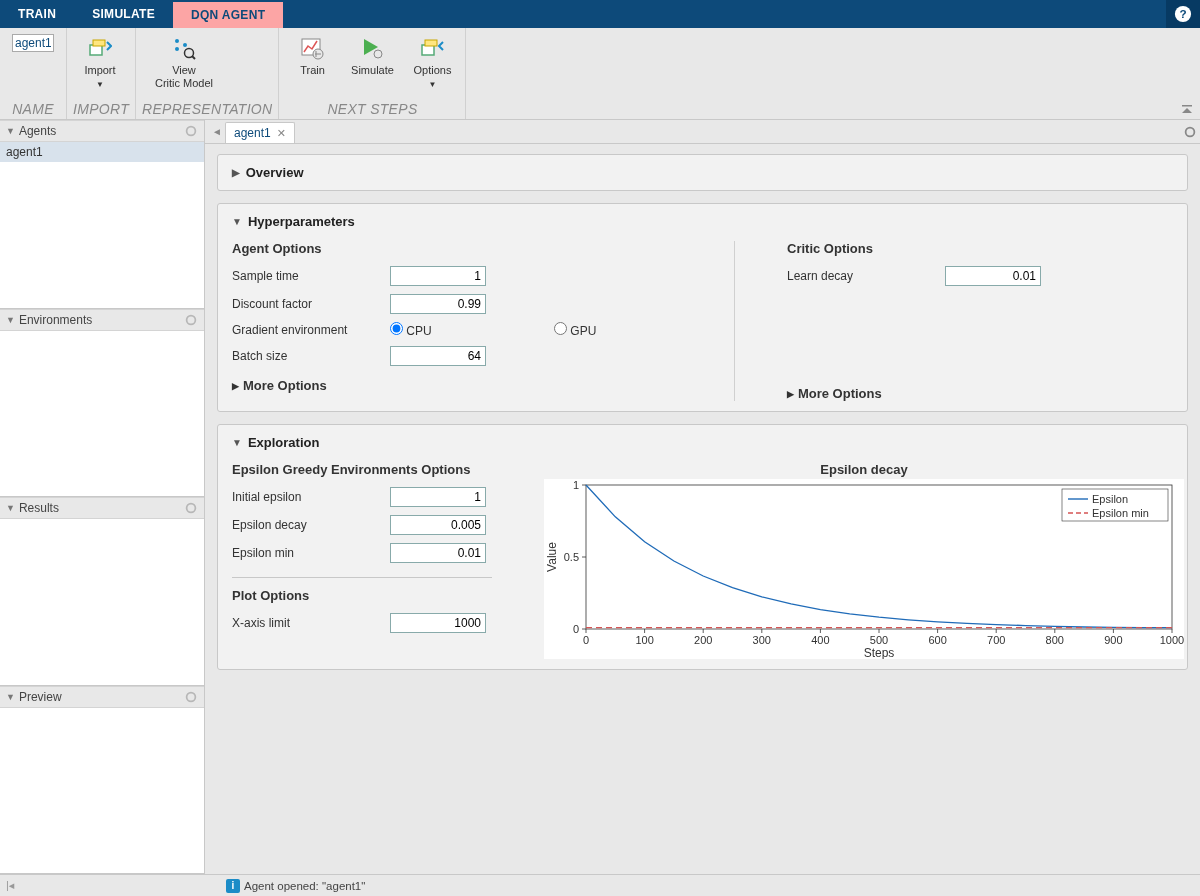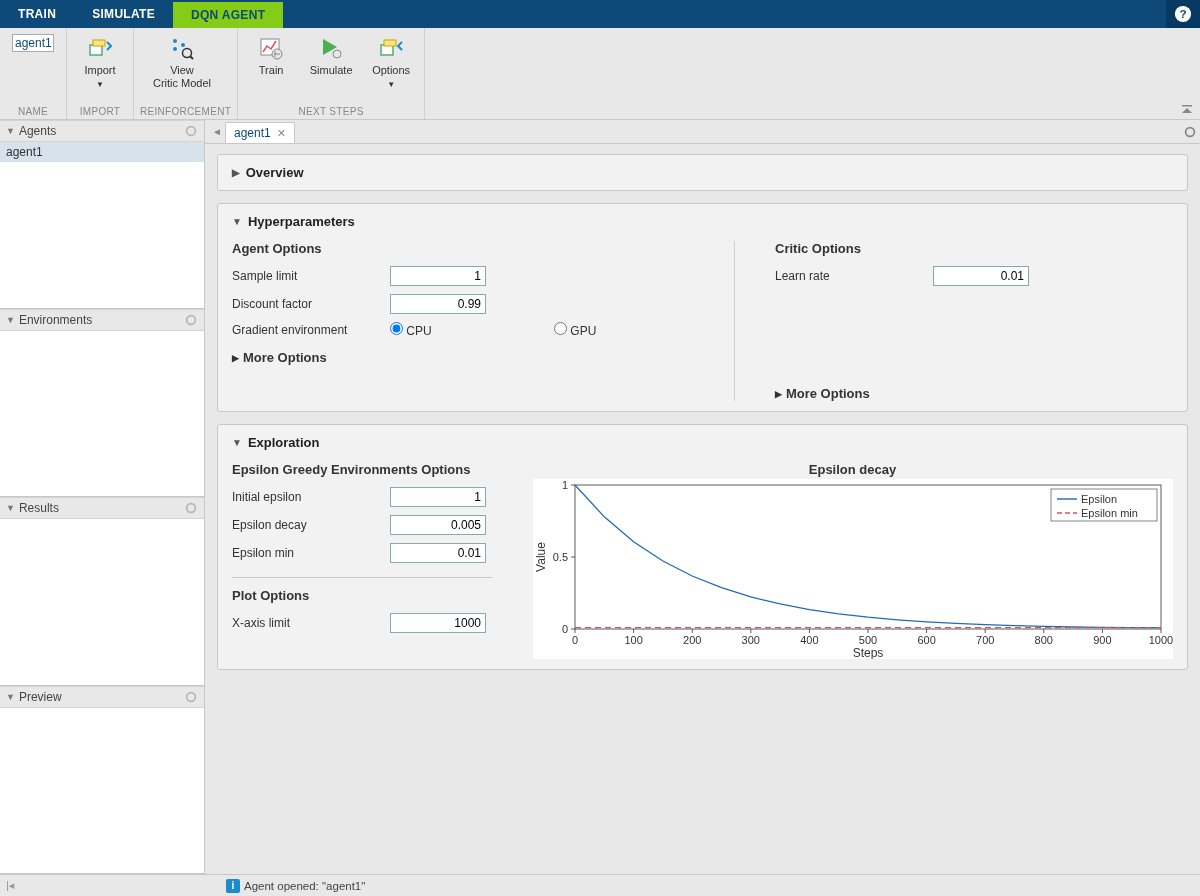--- a/index.html
+++ b/index.html
@@ -6,7 +6,7 @@
 body { font-family: "Segoe UI", Arial, sans-serif; font-size: 12px; color: #333; background: #e8e8e8; width: 1200px; height: 896px; overflow: hidden; display: flex; flex-direction: column; }
 .tabbar { background: #0d4a7a; height: 28px; display: flex; align-items: stretch; color: #fff; }
 .tabbar .tab { padding: 0 18px; display: flex; align-items: center; font-size: 12px; font-weight: 600; letter-spacing: 0.3px; cursor: pointer; }
-.tabbar .tab.active { background: #84cc16; color: #0d4a7a; border-top: 2px solid #0d4a7a; }
+.tabbar .tab.active { background: #fca5a5; color: #0d4a7a; border-top: 2px solid #0d4a7a; }
 .tabbar .spacer { flex: 1; }
 .tabbar .help { width: 34px; display: flex; align-items: center; justify-content: center; background: #073a63; }
 .tabbar .help svg { width: 18px; height: 18px; }

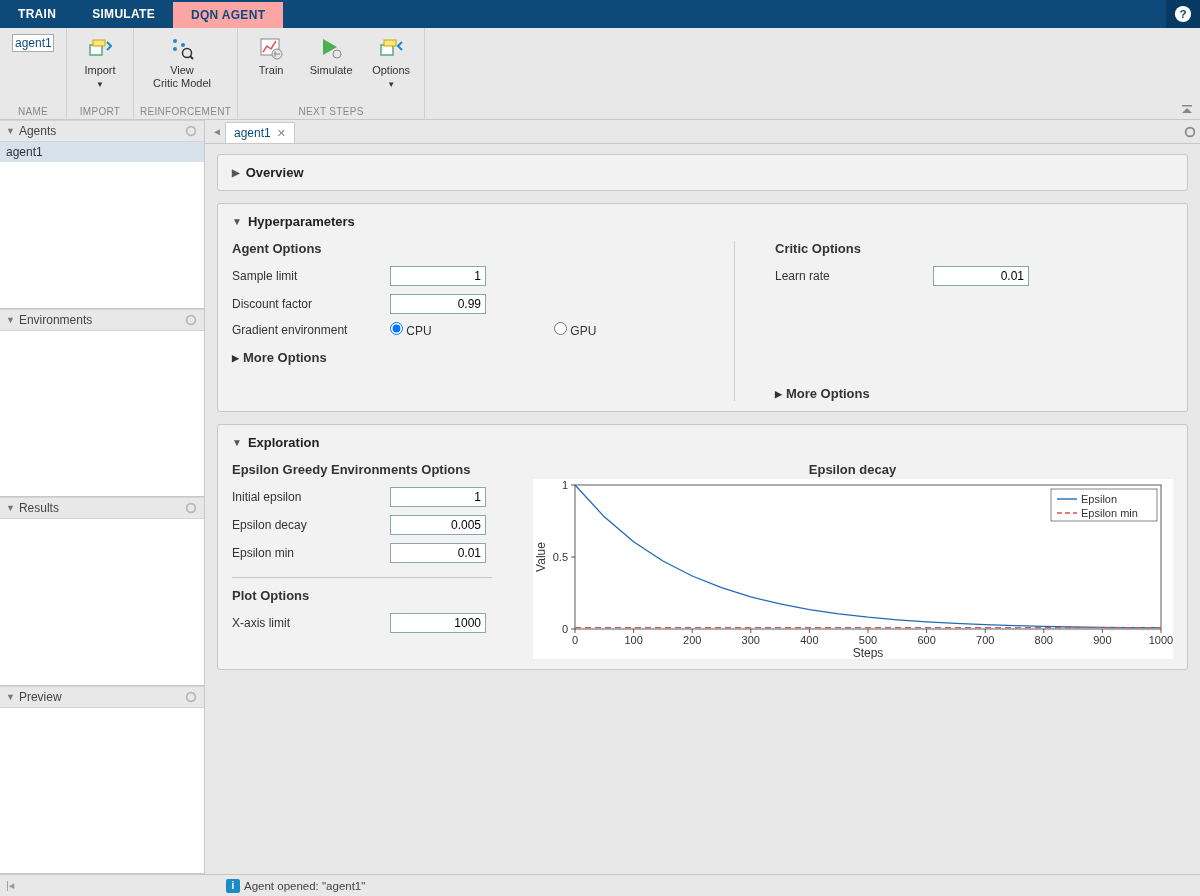--- a/index.html
+++ b/index.html
@@ -13,7 +13,7 @@
 .ribbon { background: #e8e8e8; height: 92px; border-bottom: 1px solid #c8c8c8; display: flex; align-items: stretch; position: relative; }
 .ribbon-group { display: flex; flex-direction: column; border-right: 1px solid #d0d0d0; padding: 2px 6px 0 6px; }
 .ribbon-group .buttons { display: flex; flex: 1; align-items: flex-start; gap: 6px; padding-top: 4px; }
-.ribbon-group .label { text-align: center; font-size: 10px; color: #888; padding: 2px 0; letter-spacing: 0.3px; }
+.ribbon-group .label { text-align: center; font-size: 14px; color: #888; padding: 2px 0; letter-spacing: 0.3px; font-style: italic; }
 .rbtn { display: flex; flex-direction: column; align-items: center; width: 54px; cursor: pointer; font-size: 11px; color: #333; gap: 4px; padding: 2px 0; }
 .rbtn.wide { width: 84px; }
 .rbtn .ico { width: 24px; height: 24px; }

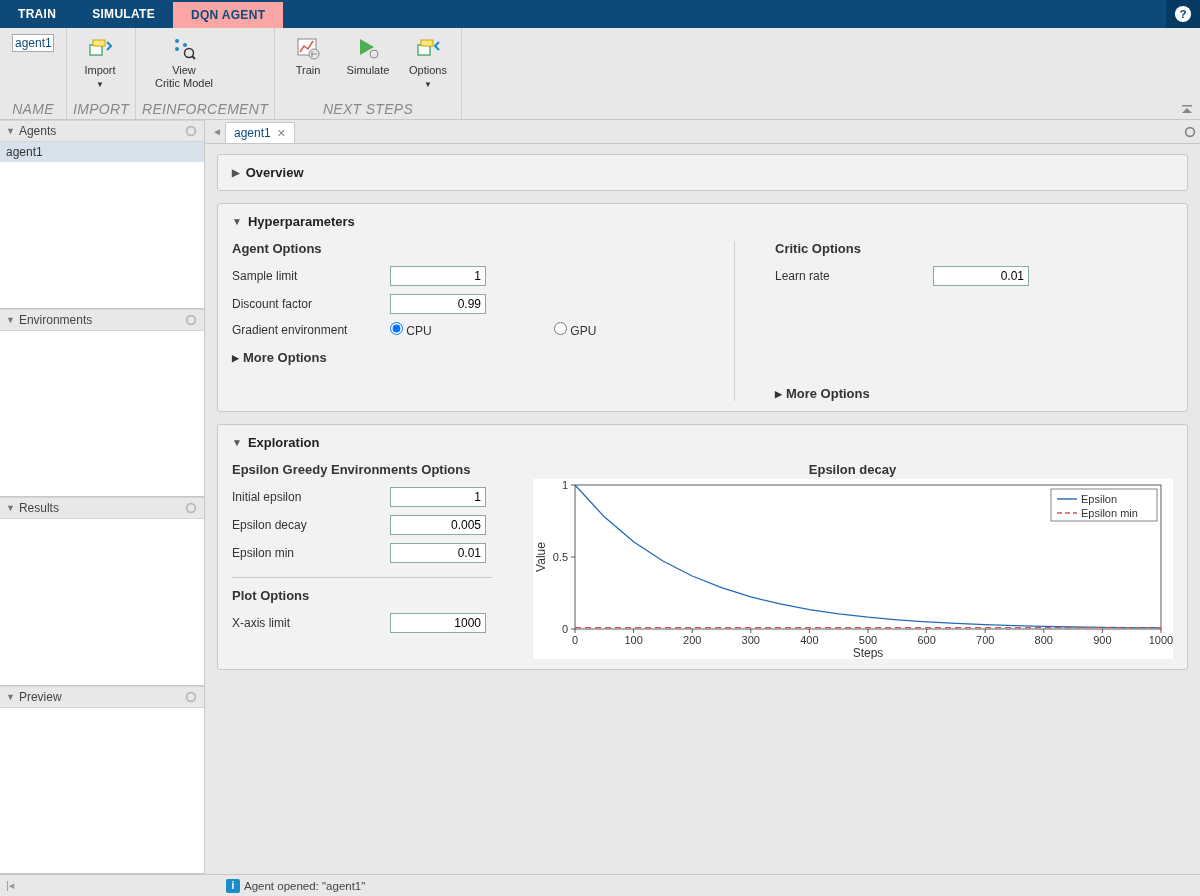--- a/index.html
+++ b/index.html
@@ -109,7 +109,7 @@
         <span class="txt">View<br>Critic Model</span>
       </div>
     </div>
-    <div class="label">REINFORCEMENT</div>
+    <div class="label">REPRESENTATION</div>
   </div>
   <div class="ribbon-group">
     <div class="buttons">

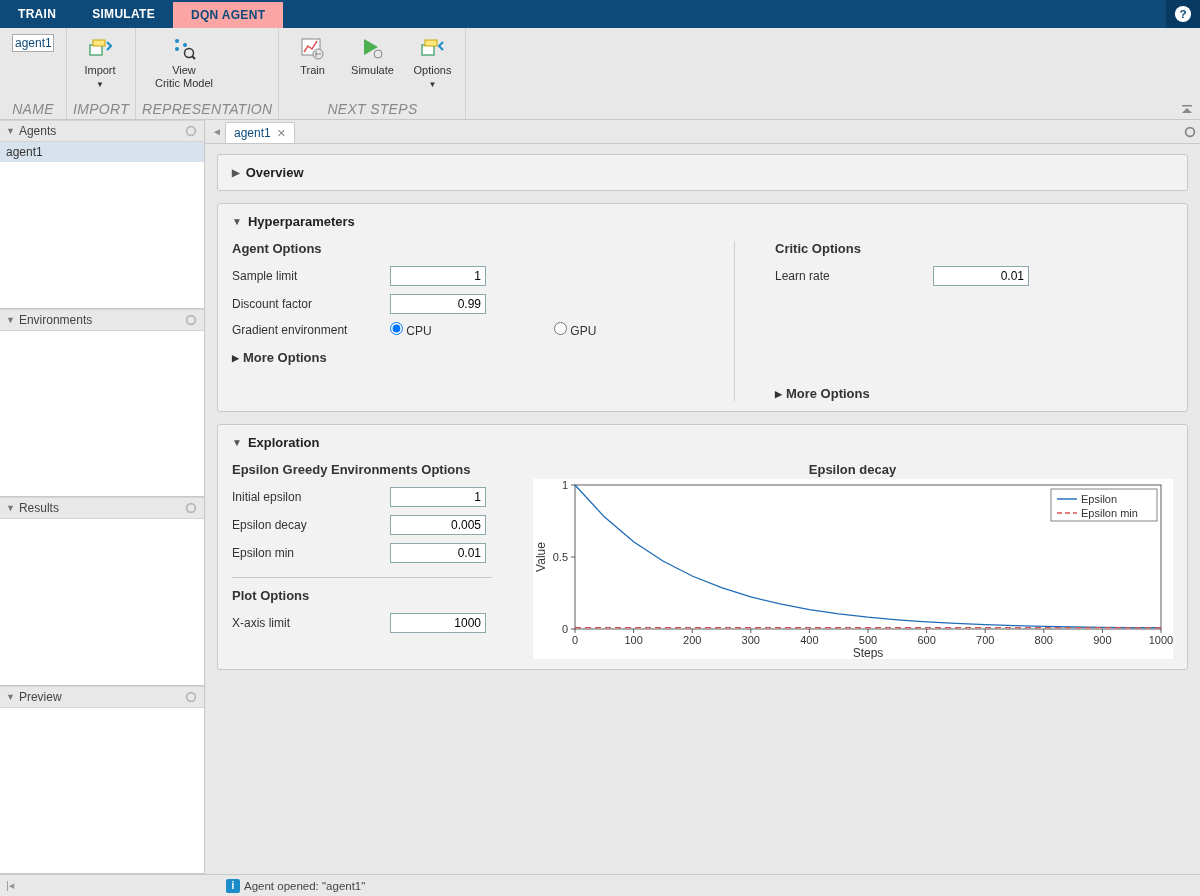--- a/index.html
+++ b/index.html
@@ -42,7 +42,7 @@
 .card { background: #f2f2f2; border: 1px solid #c8c8c8; border-radius: 3px; margin-bottom: 12px; padding: 10px 14px; }
 .card-header { display: flex; align-items: center; gap: 6px; font-weight: 700; color: #222; cursor: pointer; font-size: 13px; }
 .card-header .caret { font-size: 10px; color: #555; }
-.cols { display: flex; gap: 40px; margin-top: 12px; }
+.cols { display: flex; gap: 52px; margin-top: 12px; }
 .col { flex: 0 0 auto; min-width: 280px; }
 .col.sep { border-right: 1px solid #d0d0d0; padding-right: 30px; }
 .subhead { font-weight: 700; margin: 0 0 10px 0; font-size: 13px; }

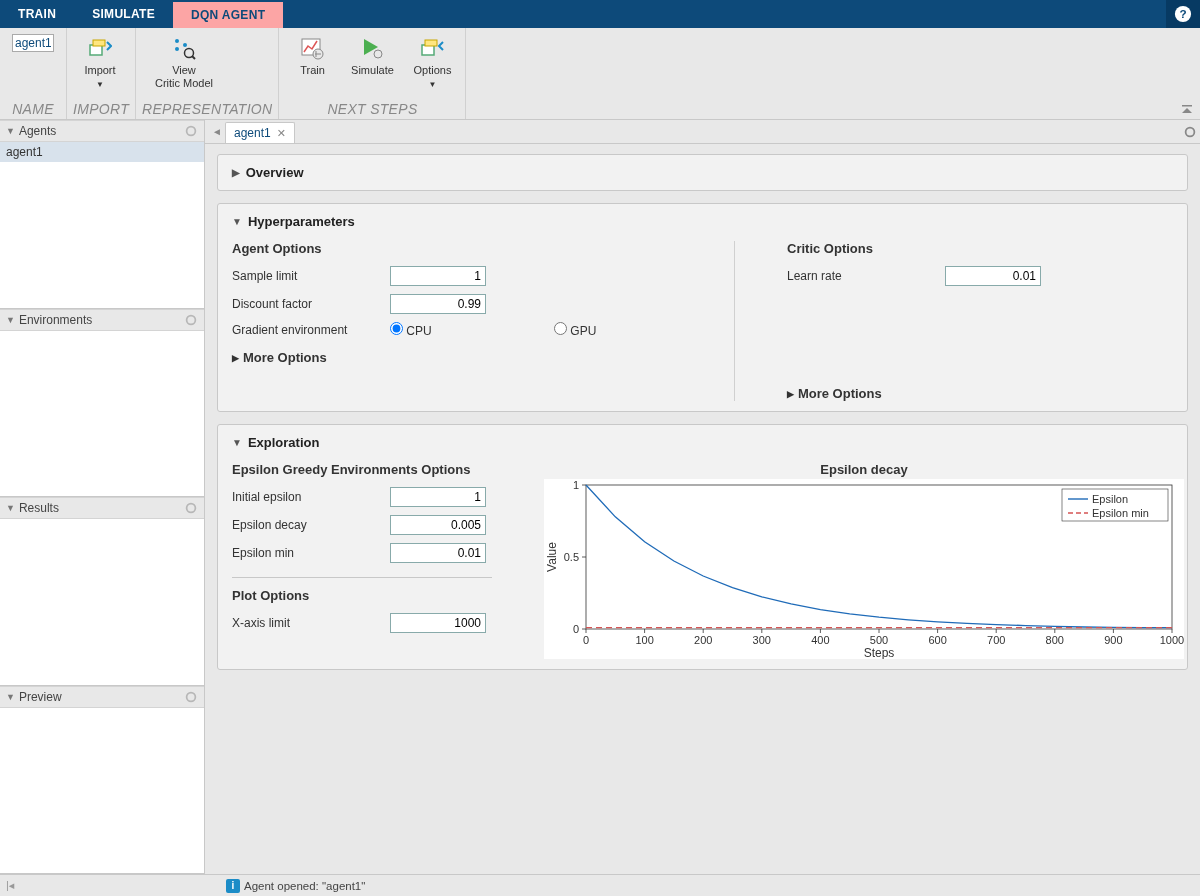--- a/index.html
+++ b/index.html
@@ -225,7 +225,7 @@
           <div class="col sep">
             <div class="subhead">Agent Options</div>
             <div class="row">
-                <label>Sample limit</label>
+                <label>Sample time</label>
                 <input type="text" value="1" style="">
               </div>
             <div class="row">

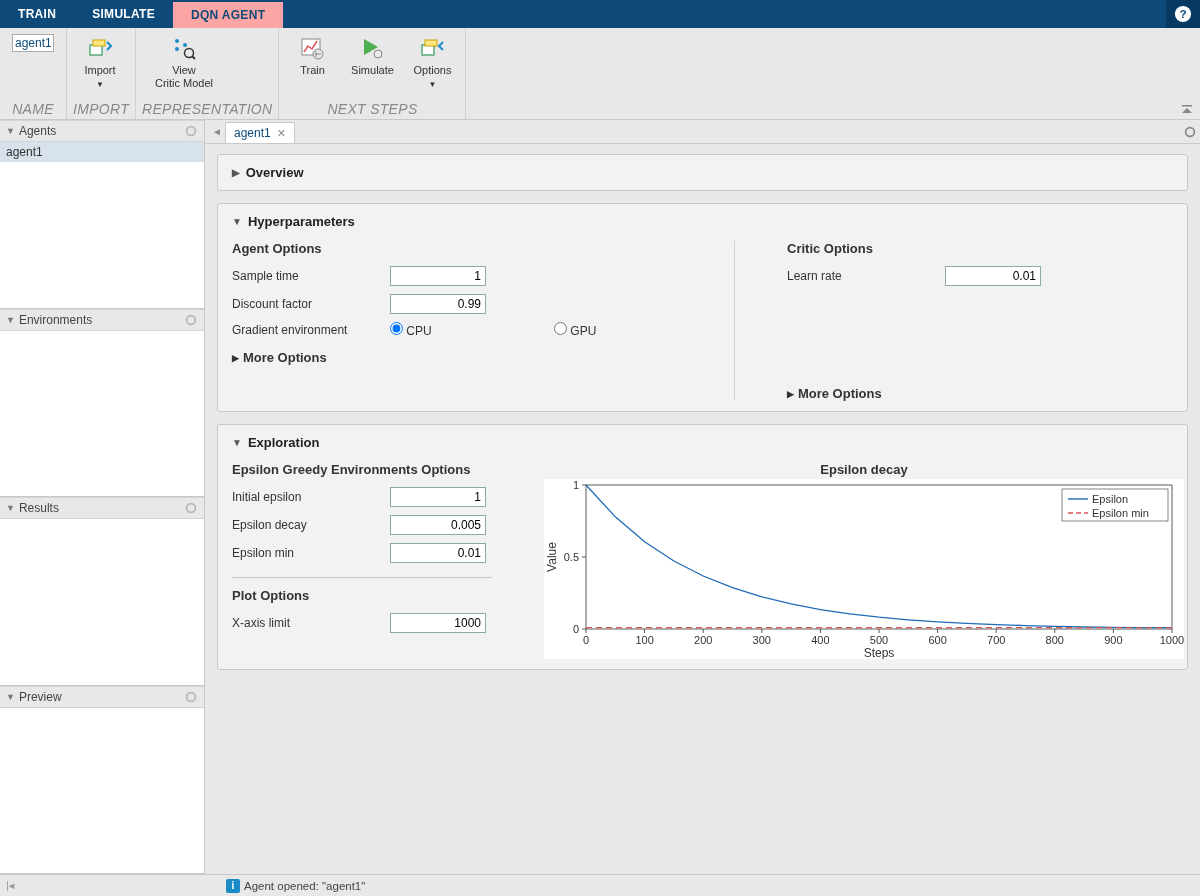--- a/index.html
+++ b/index.html
@@ -247,7 +247,7 @@
           <div class="col">
             <div class="subhead">Critic Options</div>
             <div class="row">
-                <label>Learn rate</label>
+                <label>Learn decay</label>
                 <input type="text" value="0.01" style="">
               </div>
             <div class="more" style="margin-top:100px">

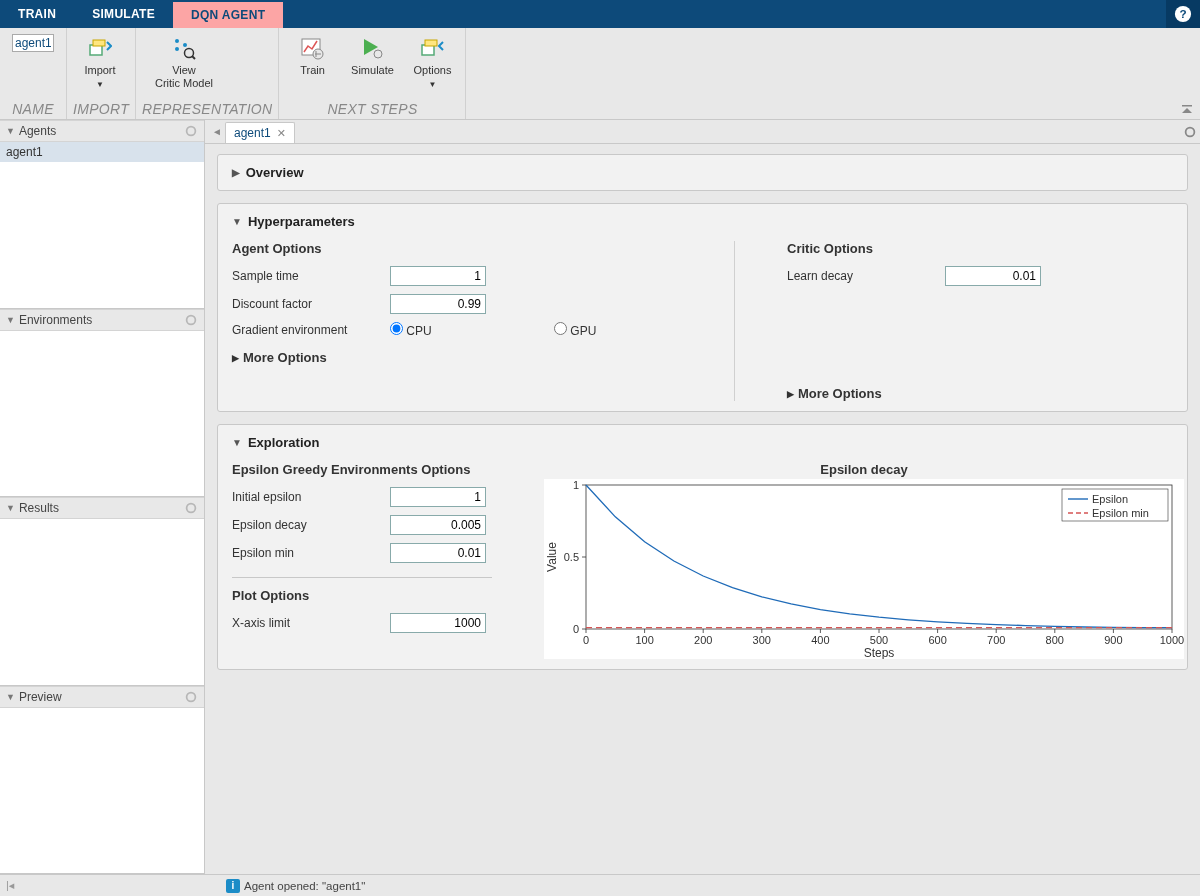--- a/index.html
+++ b/index.html
@@ -239,6 +239,10 @@
                 <label><input type="radio" name="ee" style=""> <span>GPU</span></label>
               </div>
             </div>
+            <div class="row">
+                <label>Batch size</label>
+                <input type="text" value="64" style="">
+              </div>
             <div class="more">
                 <span class="caret">▶</span>
                 <span>More Options</span>

